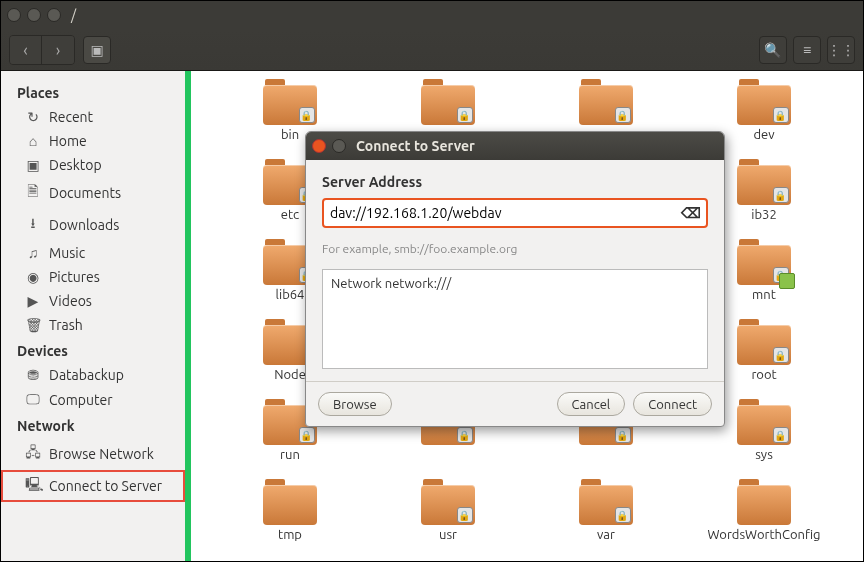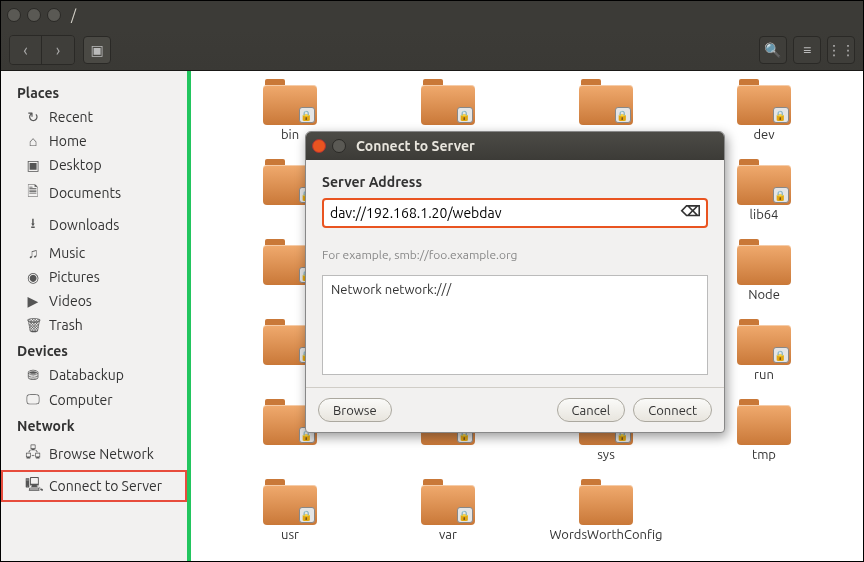--- a/index.html
+++ b/index.html
@@ -23,7 +23,7 @@
 
 
 .body { display: flex; height: calc(100% - 70px); }
-.sidebar { width: 190px; background: #f2f1f0; border-right: 4px solid #22c55e; padding: 8px 0 8px 0; overflow-y:auto; }
+.sidebar { width: 190px; background: #f2f1f0; border-right: 6px solid #22c55e; padding: 8px 0 8px 0; overflow-y:auto; }
 .sb-head { font-weight: bold; color: #333; font-size: 14px; padding: 6px 16px 4px; }
 .sb-item { display: flex; align-items: center; gap: 8px; padding: 4px 16px 4px 24px; font-size: 14px; color: #333; cursor: pointer; }
 .sb-item.highlight { border: 2px solid #e74c3c; padding: 2px 14px 2px 22px; }

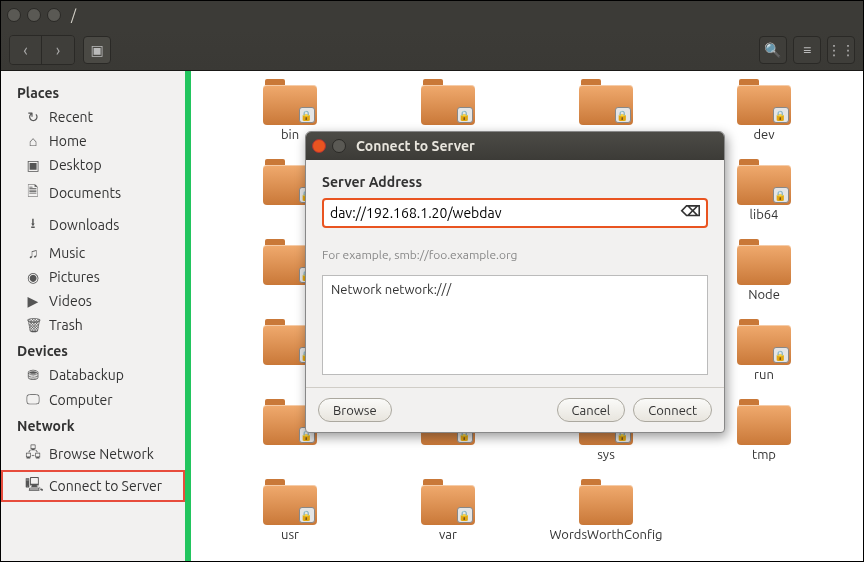--- a/index.html
+++ b/index.html
@@ -171,6 +171,12 @@
         <div class="folder-icon">
           <span class="lock-badge">🔒</span>
         </div>
+        <span>etc</span>
+      </div>
+    <div class="folder">
+        <div class="folder-icon">
+          <span class="lock-badge">🔒</span>
+        </div>
       </div>
     <div class="folder">
         <div class="folder-icon">

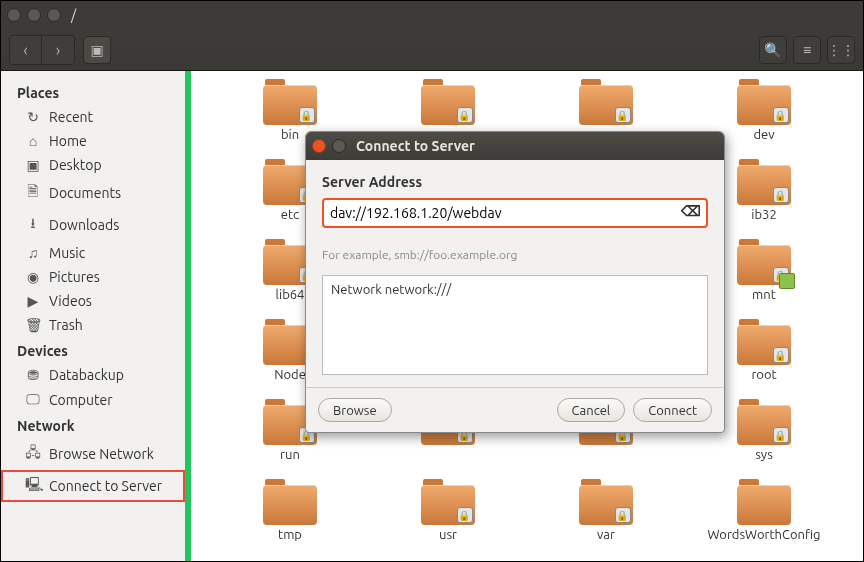--- a/index.html
+++ b/index.html
@@ -44,7 +44,7 @@
 .dlg-ttl { color:#e8e5dd; font-size:14px; font-weight:bold; margin-left:4px; }
 .dlg-body { padding: 14px 16px 12px; }
 .dlg-label { font-weight: bold; font-size: 14px; color:#333; margin-bottom:8px; }
-.addr-row { display:flex; border:2px solid #e95420; border-radius:4px; background:#fff; padding: 2px 6px; height:30px; }
+.addr-row { display:flex; align-items:center; border:2px solid #e95420; border-radius:4px; background:#fff; padding: 2px 6px; height:30px; }
 .addr-input { flex:1; border:none; outline:none; font-size:14px; background:transparent; }
 .addr-clear { width:18px;height:18px;display:flex;align-items:center;justify-content:center;color:#333;font-weight:bold;cursor:pointer;font-size:14px; }
 .hint { color:#888; font-size:12px; margin-top:20px; }

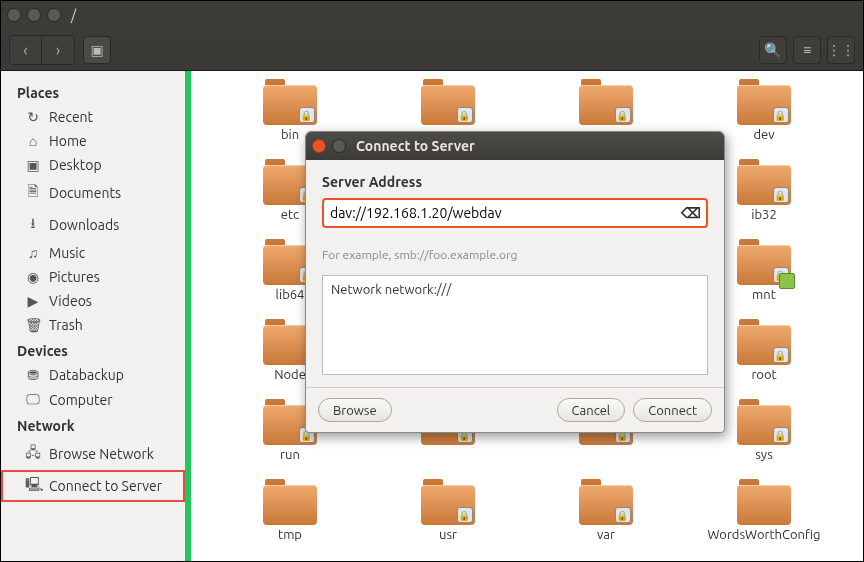--- a/index.html
+++ b/index.html
@@ -47,7 +47,7 @@
 .addr-row { display:flex; align-items:center; border:2px solid #e95420; border-radius:4px; background:#fff; padding: 2px 6px; height:30px; }
 .addr-input { flex:1; border:none; outline:none; font-size:14px; background:transparent; }
 .addr-clear { width:18px;height:18px;display:flex;align-items:center;justify-content:center;color:#333;font-weight:bold;cursor:pointer;font-size:14px; }
-.hint { color:#888; font-size:12px; margin-top:20px; }
+.hint { color:#888; font-size:12px; margin-top:14px; }
 .recent-box { margin-top:14px; }
 .recent-list { background:#fff; border:1px solid #bbb; height:100px; padding:6px 8px; font-size:13px; color:#333; }
 .dlg-buttons { display:flex; padding:10px 12px; border-top:1px solid #d0cdc7; gap:8px; }

